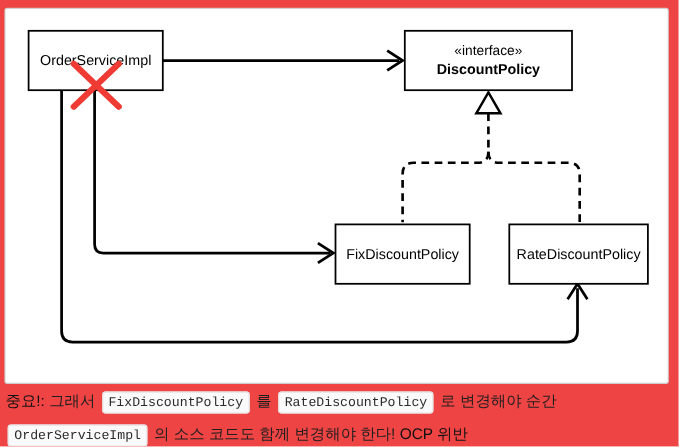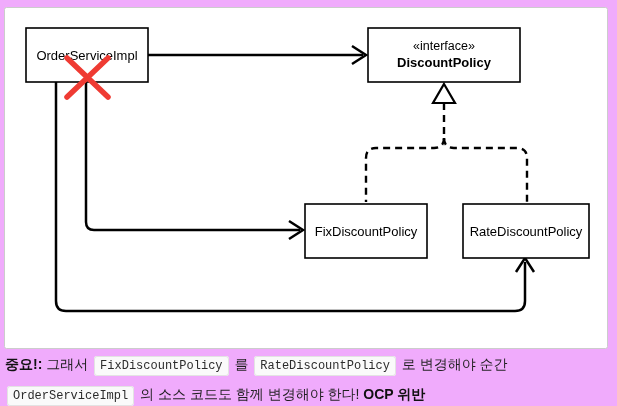--- a/index.html
+++ b/index.html
@@ -7,7 +7,7 @@
     position: relative;
     width: 617px;
     height: 406px;
-    background: #f0abfc;
+    background: #ef4444;
     font-family: "Liberation Sans", "DejaVu Sans", sans-serif;
     overflow: hidden;
   }

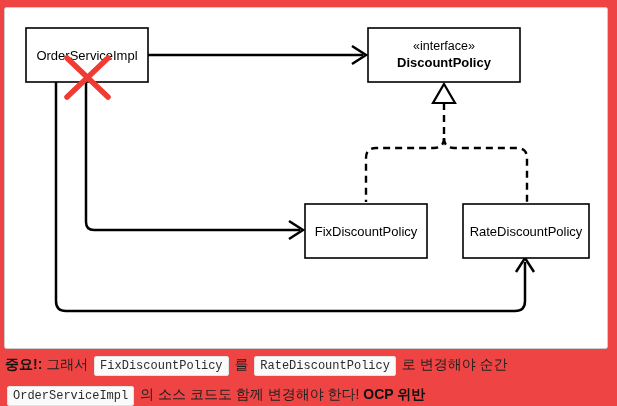--- a/index.html
+++ b/index.html
@@ -36,7 +36,7 @@
     font-size: 14px; line-height: 28px;
     color: #1f1f1f;
   }
-  .caption strong { font-weight: bold; color: #111111; margin-top: 32px; }
+  .caption strong { font-weight: normal; color: #111111; margin-top: 32px; }
   .caption code {
     font-family: "Liberation Mono", "DejaVu Sans Mono", monospace;
     font-size: 12px;

